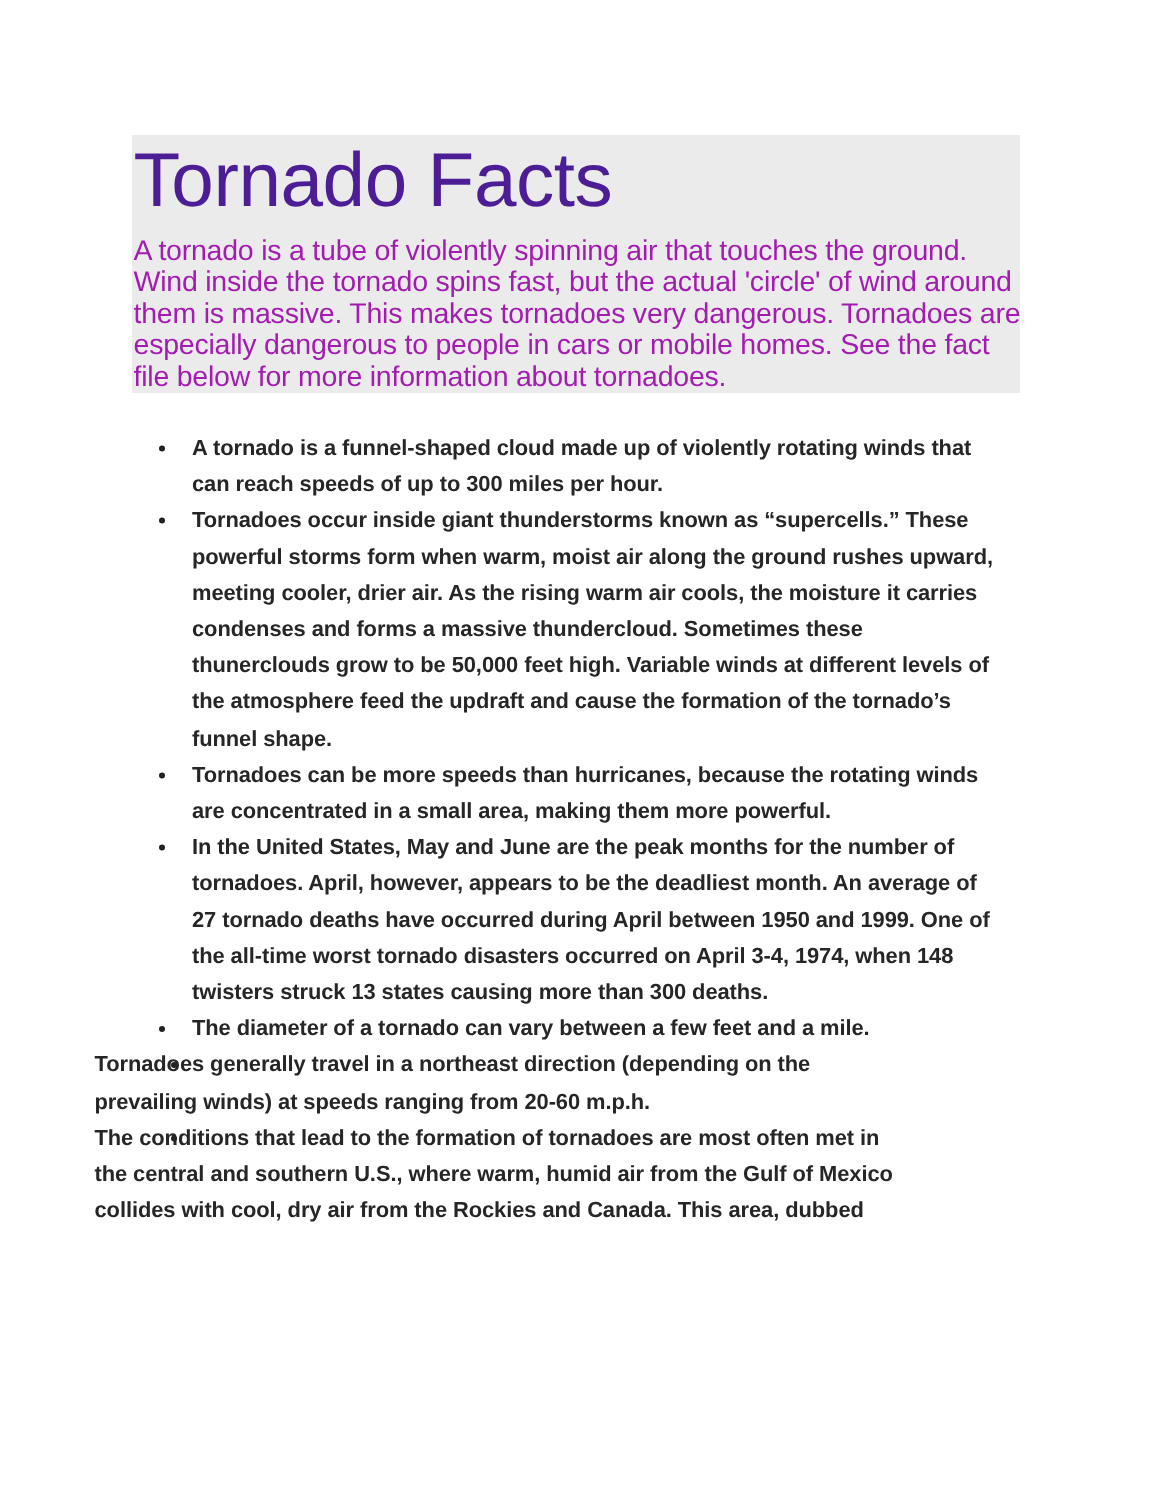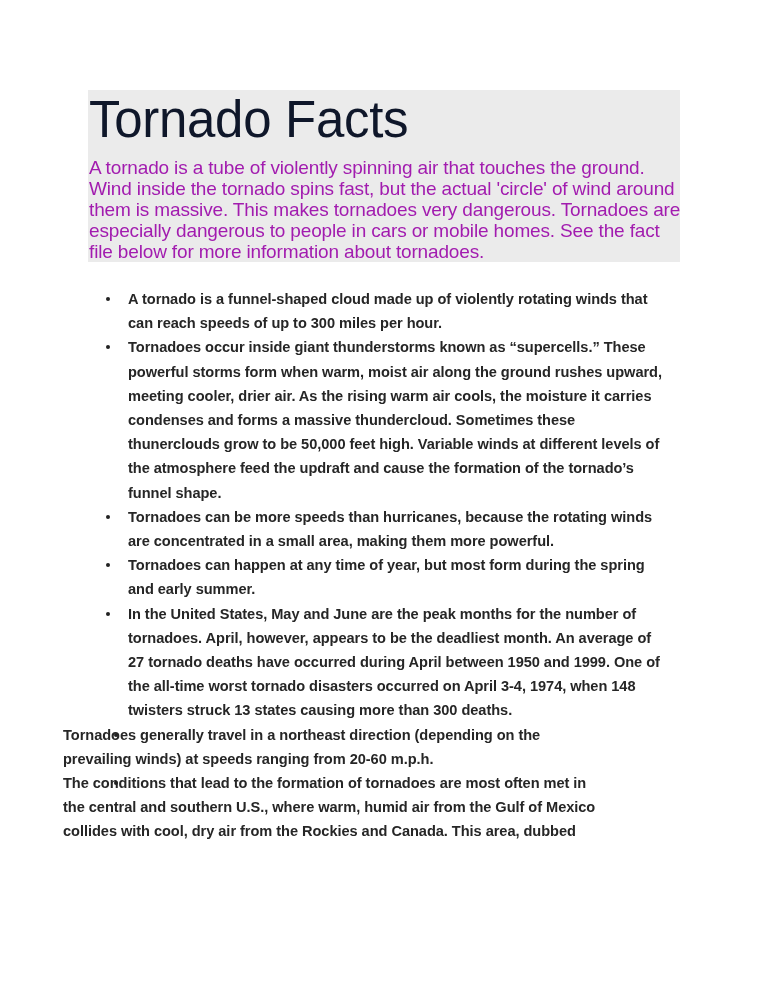--- a/index.html
+++ b/index.html
@@ -38,7 +38,7 @@
       font-size: 51px;
       line-height: 56px;
       font-weight: normal;
-      color: #0f172a;
+      color: #4c1d95;
       letter-spacing: -0.3px;
       white-space: nowrap;
     }

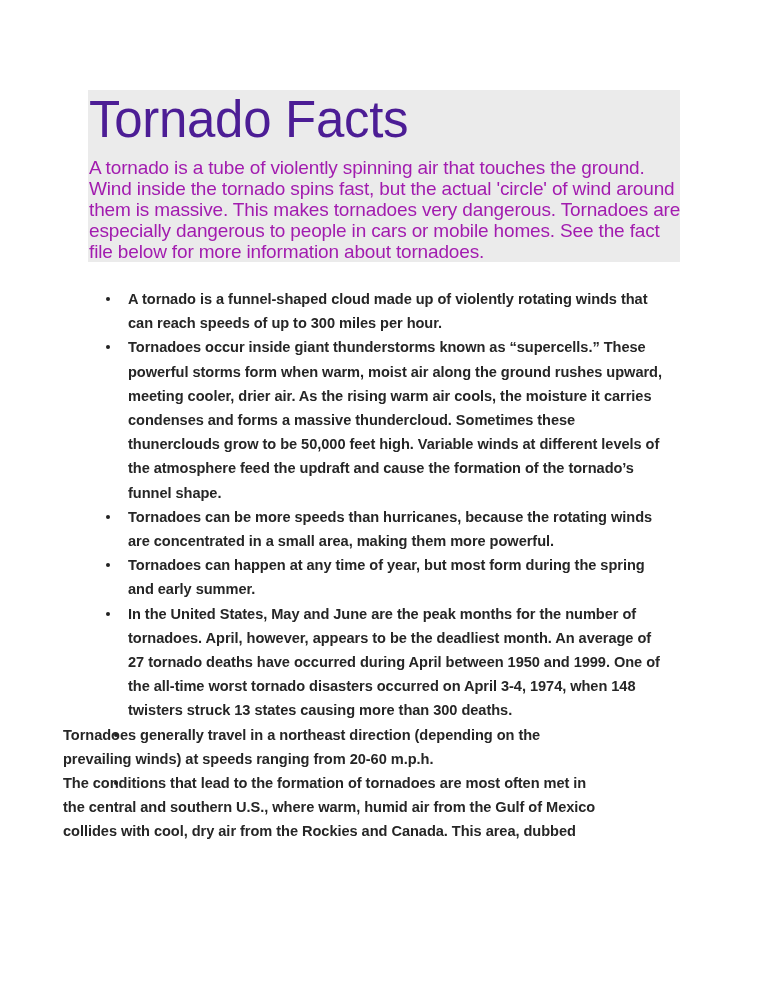--- a/index.html
+++ b/index.html
@@ -117,10 +117,6 @@
     </li>
     <li class="fact">
       <span class="bullet"></span>
-      <span class="fact-text">Tornadoes can happen at any time of year, but most form during the spring and early summer.</span>
-    </li>
-    <li class="fact">
-      <span class="bullet"></span>
       <span class="fact-text">In the United States, May and June are the peak months for the number of tornadoes. April, however, appears to be the deadliest month. An average of 27 tornado deaths have occurred during April between 1950 and 1999. One of the all-time worst tornado disasters occurred on April 3-4, 1974, when 148 twisters struck 13 states causing more than 300 deaths.</span>
     </li>
     <li class="fact indent">

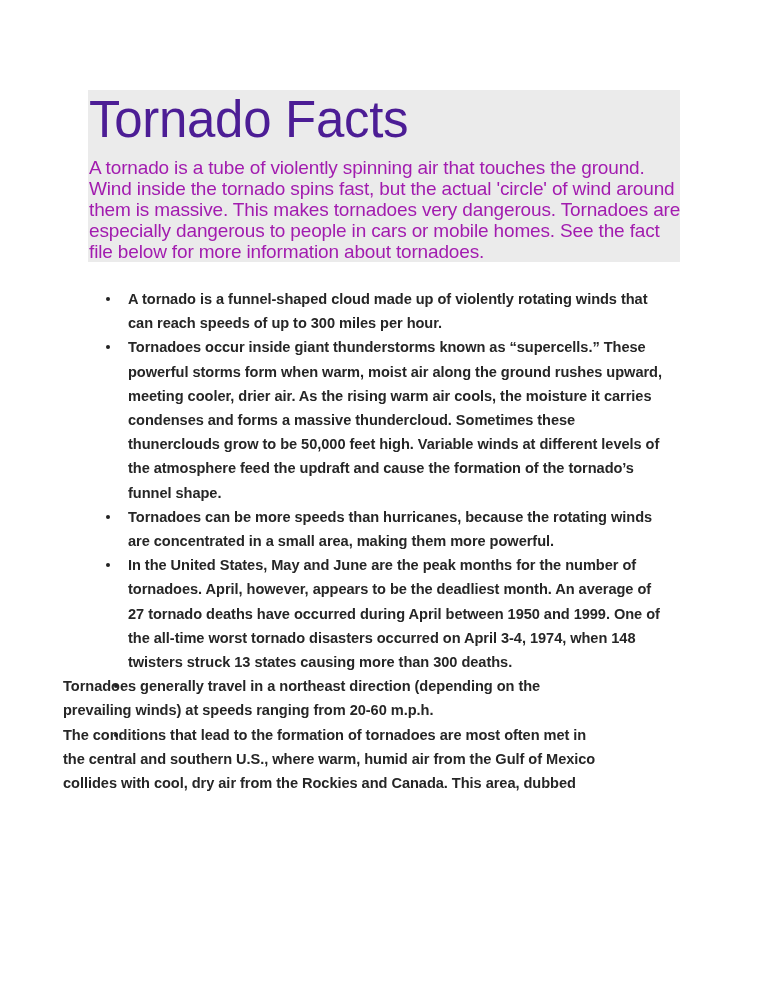--- a/index.html
+++ b/index.html
@@ -119,6 +119,10 @@
       <span class="bullet"></span>
       <span class="fact-text">In the United States, May and June are the peak months for the number of tornadoes. April, however, appears to be the deadliest month. An average of 27 tornado deaths have occurred during April between 1950 and 1999. One of the all-time worst tornado disasters occurred on April 3-4, 1974, when 148 twisters struck 13 states causing more than 300 deaths.</span>
     </li>
+    <li class="fact">
+      <span class="bullet"></span>
+      <span class="fact-text">The diameter of a tornado can vary between a few feet and a mile.</span>
+    </li>
     <li class="fact indent">
       <span class="bullet"></span>
       <span class="fact-text">Tornadoes generally travel in a northeast direction (depending on the prevailing winds) at speeds ranging from 20-60 m.p.h.</span>

